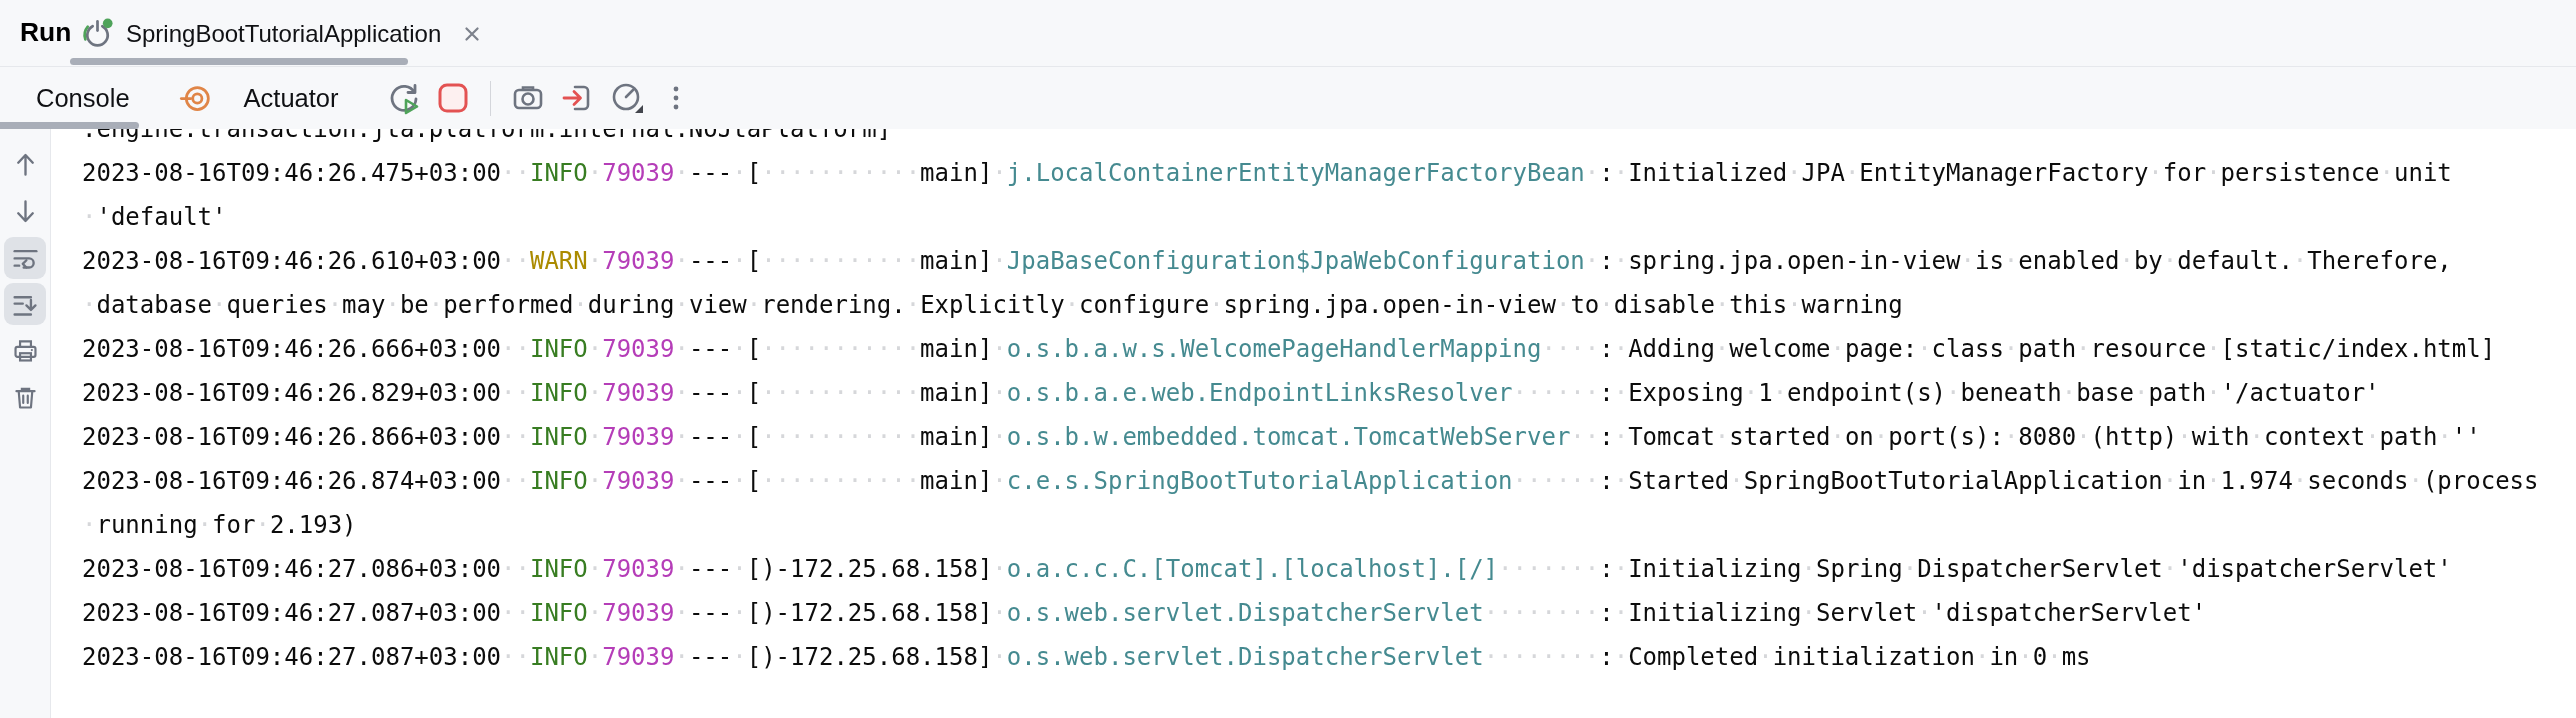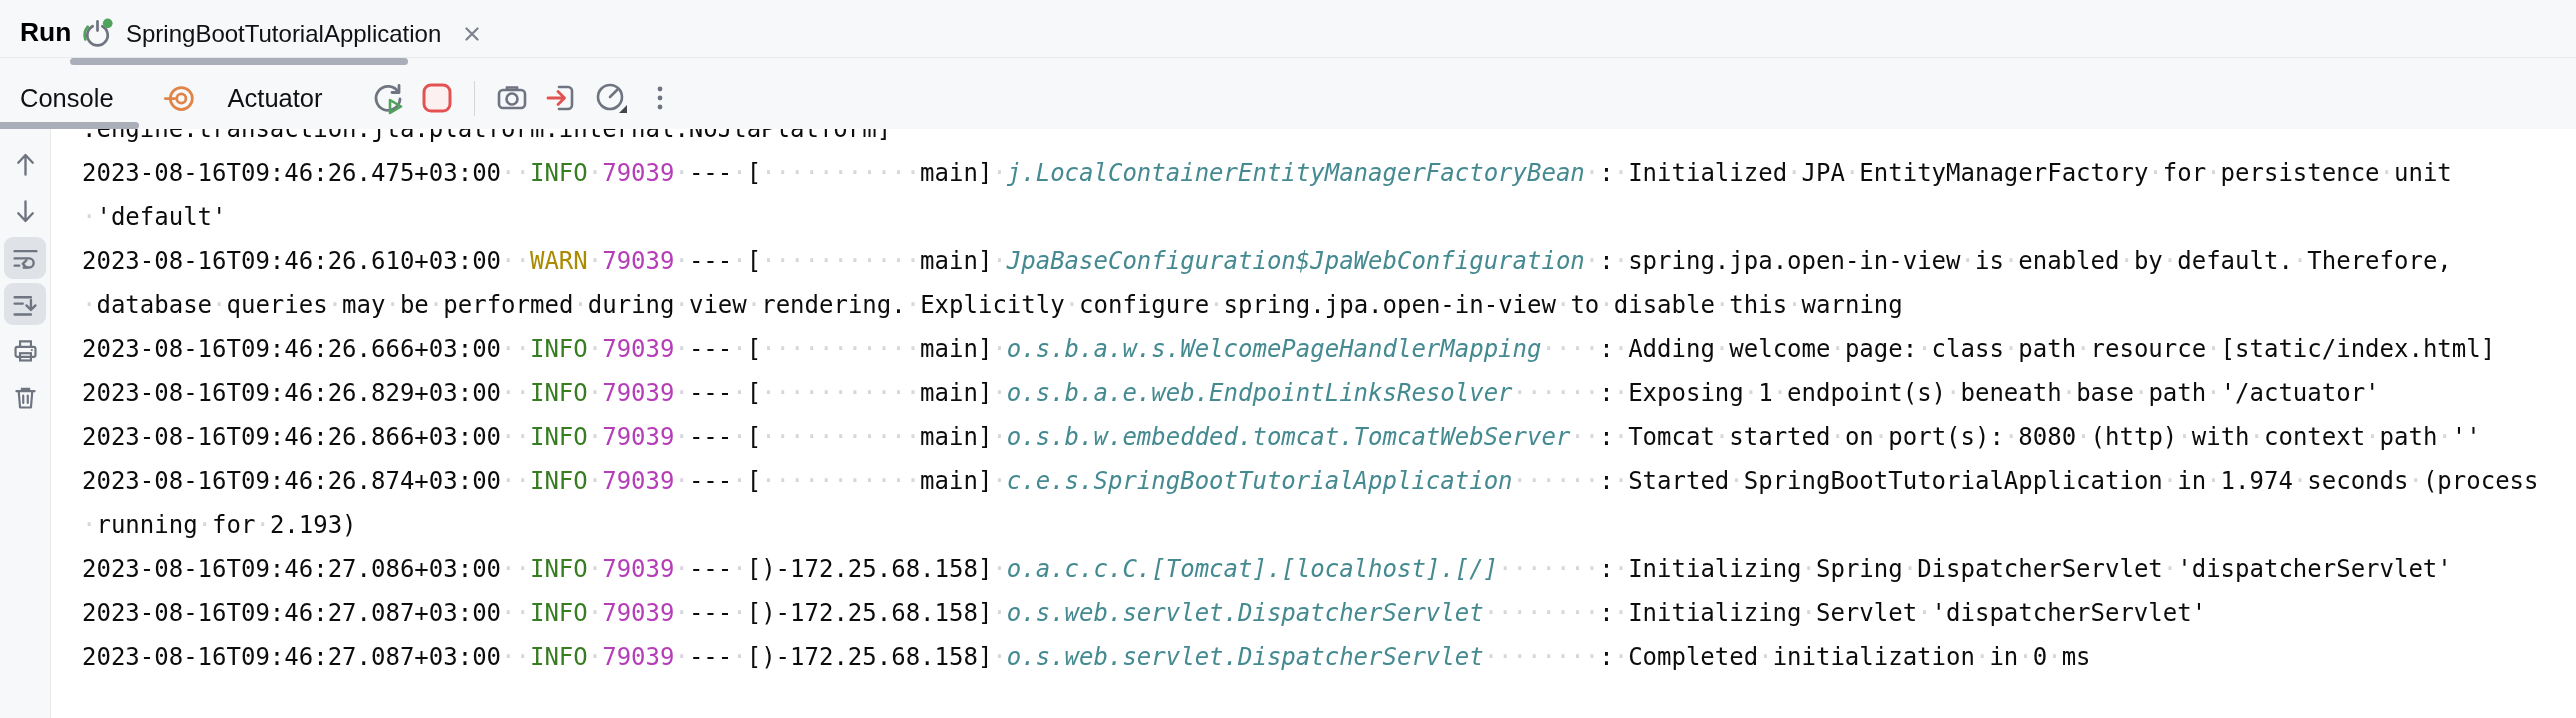--- a/index.html
+++ b/index.html
@@ -13,7 +13,7 @@
   html,body{width:2576px; height:718px; overflow:hidden; background:#fff;
     font-family:"Liberation Sans", sans-serif;}
   .topbar{position:absolute; top:0; left:0; right:0; height:129px; background:var(--bg-panel); z-index:3;}
-  .row1{position:absolute; top:0; left:0; right:0; height:58px; border-bottom:0.9px solid var(--border);}
+  .row1{position:absolute; top:0; left:0; right:0; height:67px; border-bottom:0.9px solid var(--border);}
   .run-title{position:absolute; left:20px; top:17.3px; font-size:26.4px; font-weight:700; color:#000;}
   .run-tab{position:absolute; left:80px; top:5.5px; height:57px; display:flex; align-items:center; gap:11px; cursor:default;}
   .run-tab .label{font-size:24px; color:#101114;}

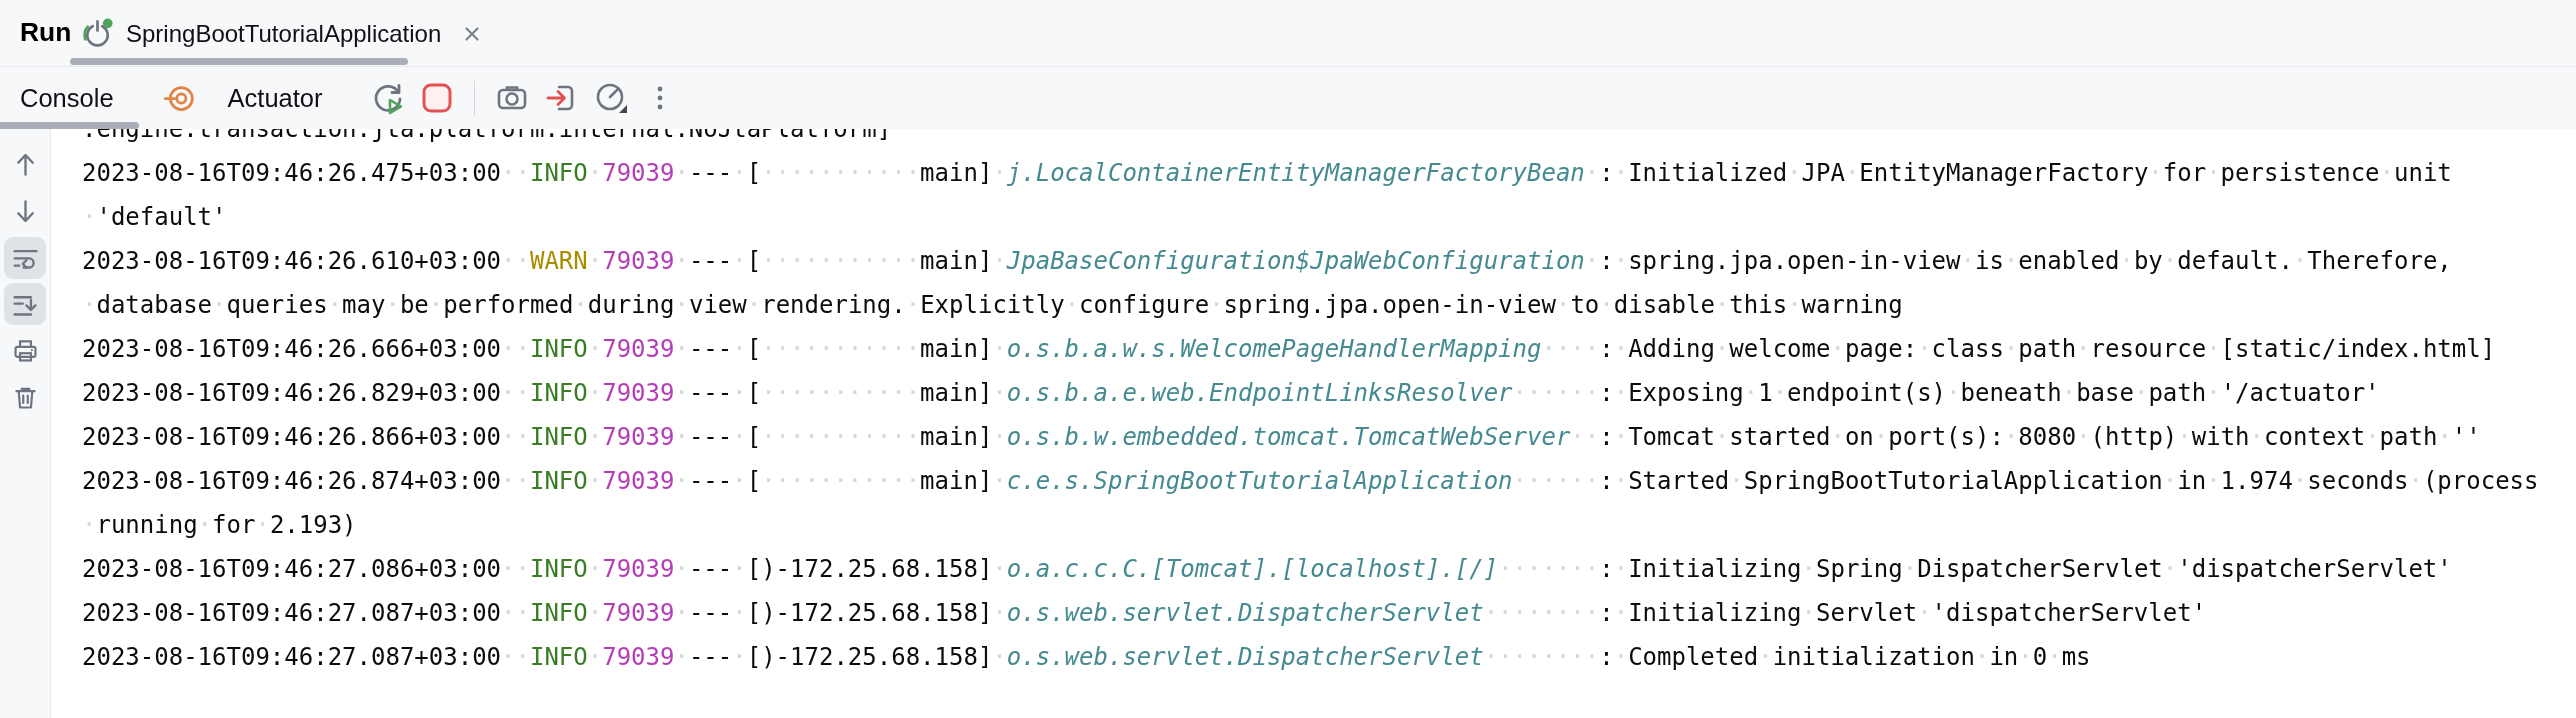--- a/index.html
+++ b/index.html
@@ -20,7 +20,7 @@
   .tab-underline{position:absolute; left:70px; top:58px; width:338px; height:7.3px; border-radius:3.6px; background:var(--indicator); z-index:5;}
   .row2{position:absolute; top:67px; left:0; right:0; height:62px; display:flex; align-items:center;}
   .content-tab{font-size:25.5px; color:#101114; display:flex; align-items:center; gap:9px;}
-  .tab-console{margin-left:20px;}
+  .tab-console{margin-left:36px;}
   .tab-actuator{margin-left:49px;gap:32px;}
   .console-underline{position:absolute; left:0; top:122px; width:139px; height:7.3px; border-radius:0 3.6px 3.6px 0; background:var(--indicator); z-index:5;}
   .tb-btn{width:42px; height:42px; display:flex; align-items:center; justify-content:center; border-radius:7.3px; cursor:pointer;}

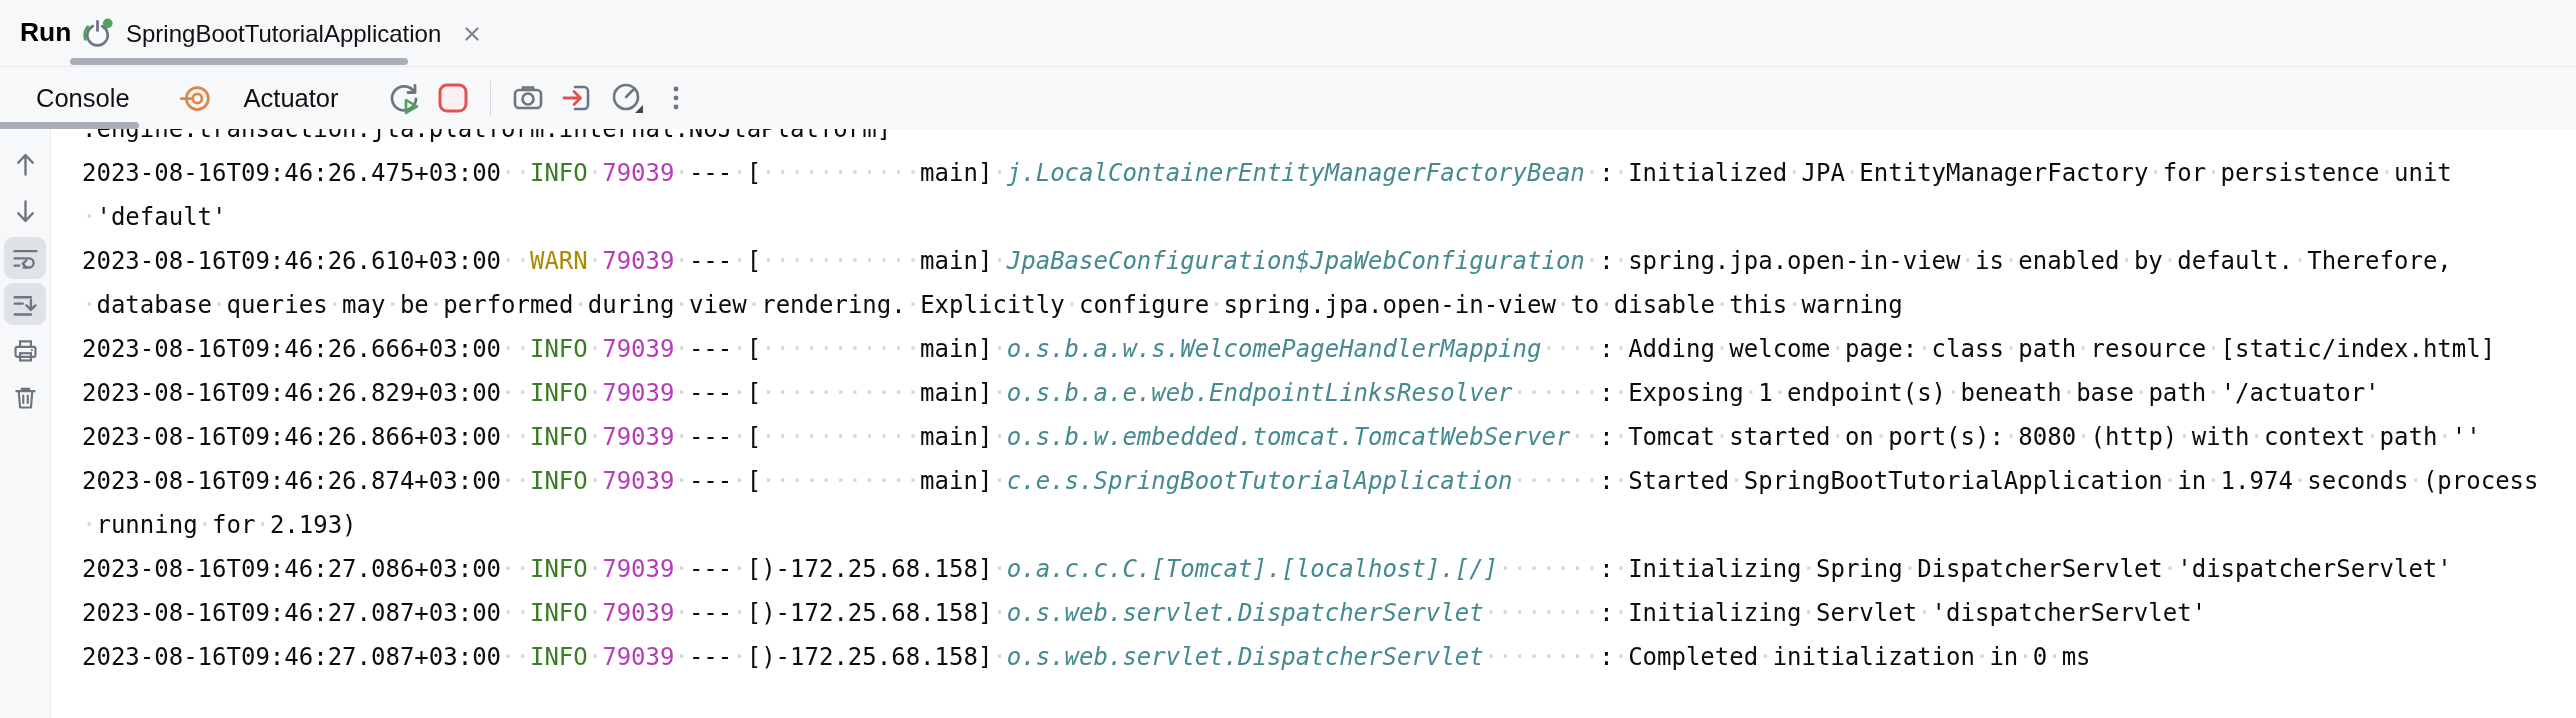--- a/index.html
+++ b/index.html
@@ -35,7 +35,7 @@
     font-family:"DejaVu Sans Mono", monospace; font-size:24px; line-height:44px; color:var(--txt);}
   .log-row{height:44px;}
   .c-t{color:var(--txt);} .c-i{color:var(--info);} .c-w{color:var(--warn);text-align:center;}
-  .c-p{color:var(--pid);} .c-l{color:var(--logger);font-style:italic;} .ws{color:var(--ws);}
+  .c-p{color:var(--pid);} .c-l{color:var(--logger);} .ws{color:var(--ws);}
   svg{display:block;}
 </style>
 </head>

